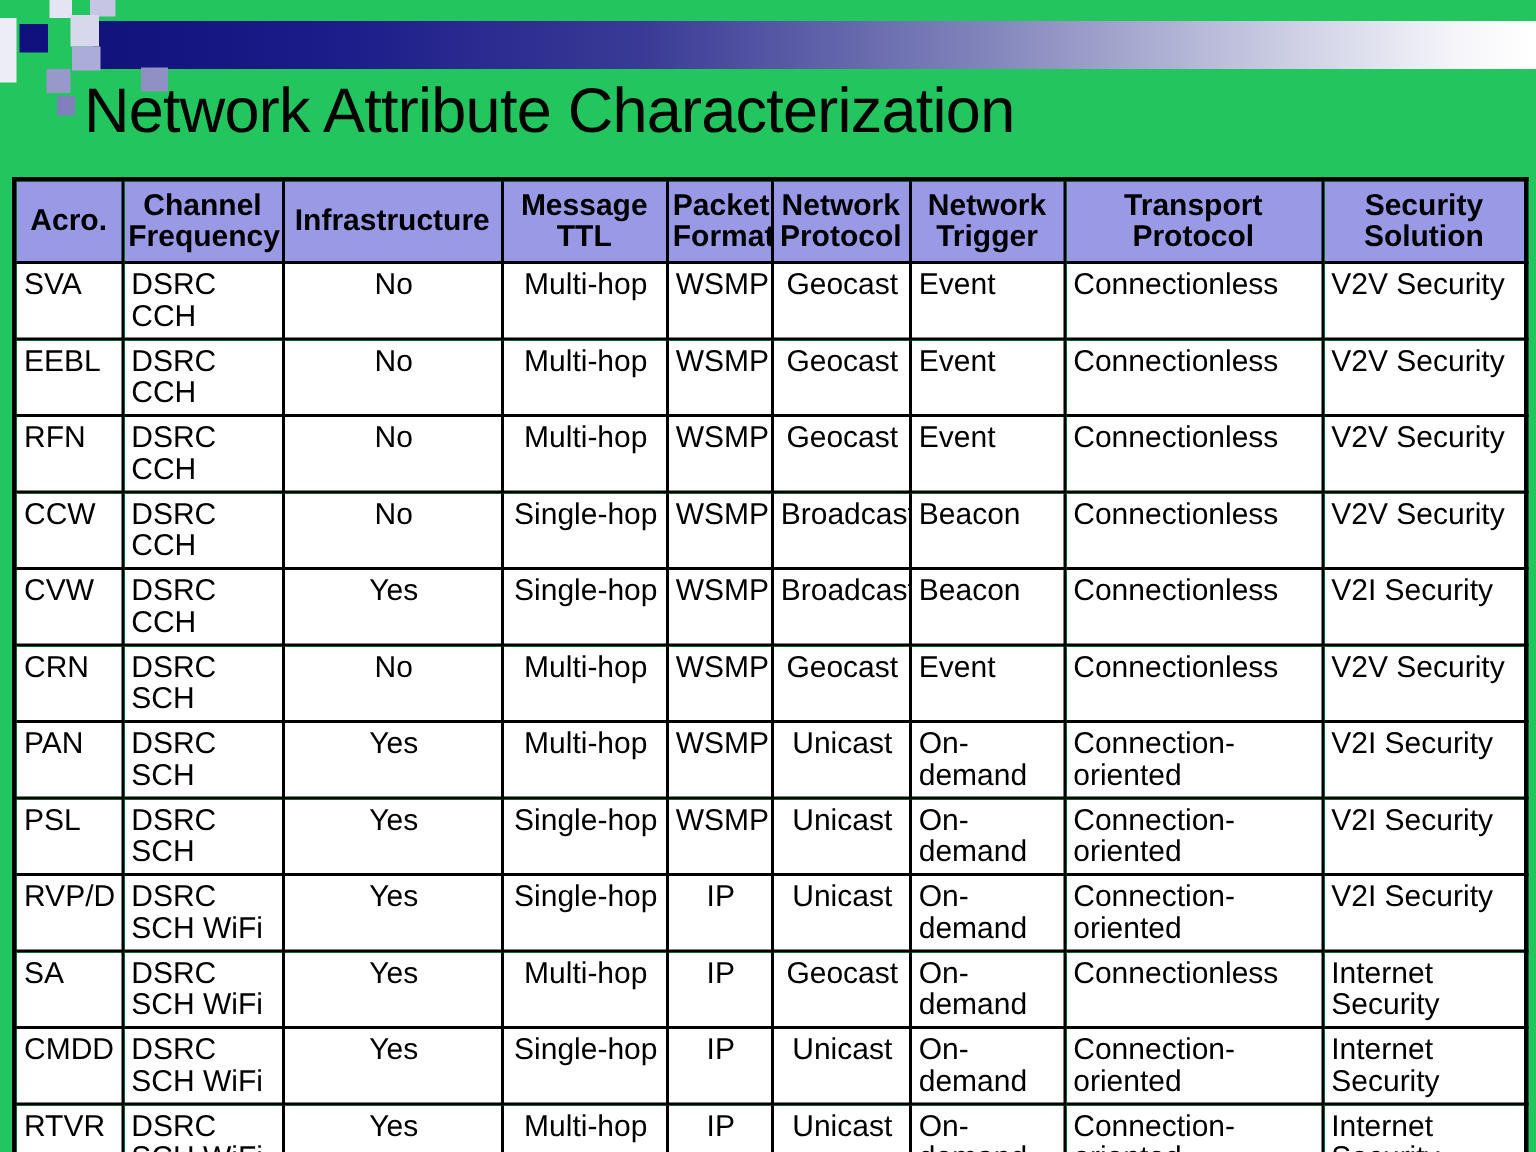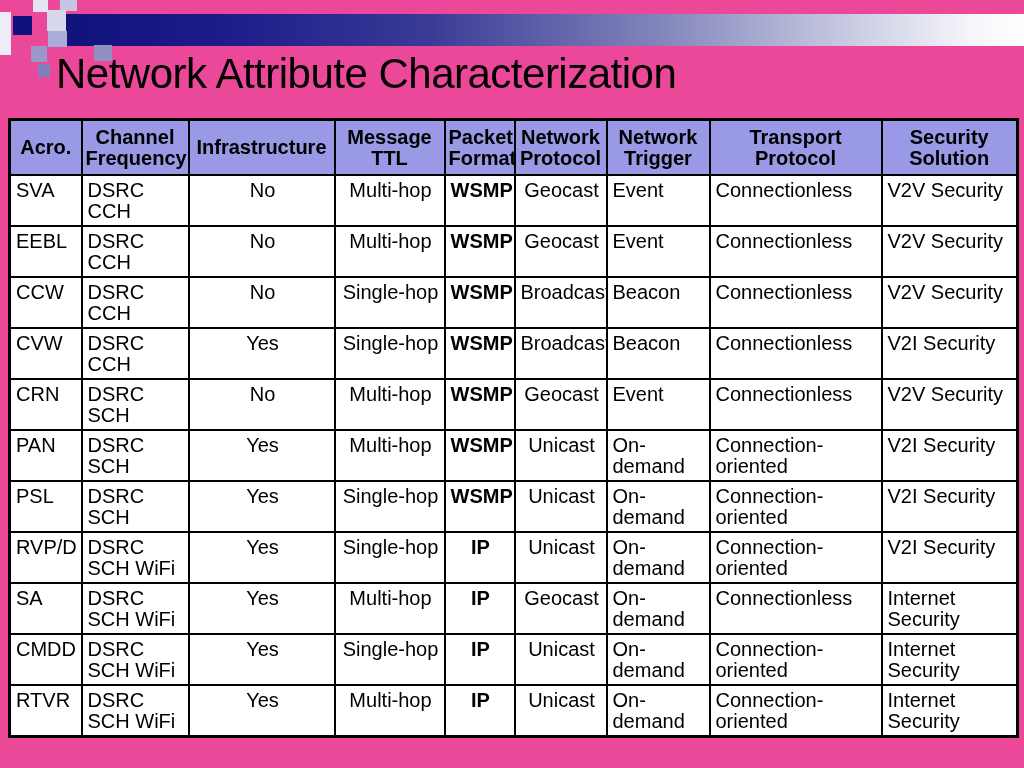--- a/index.html
+++ b/index.html
@@ -6,7 +6,7 @@
   body { font-family:"Liberation Sans", sans-serif; }
   .slide {
     position:relative; width:1024px; height:768px;
-    background:#ec4899; overflow:hidden;
+    background:#22c55e; overflow:hidden;
   }
   
   .bar {

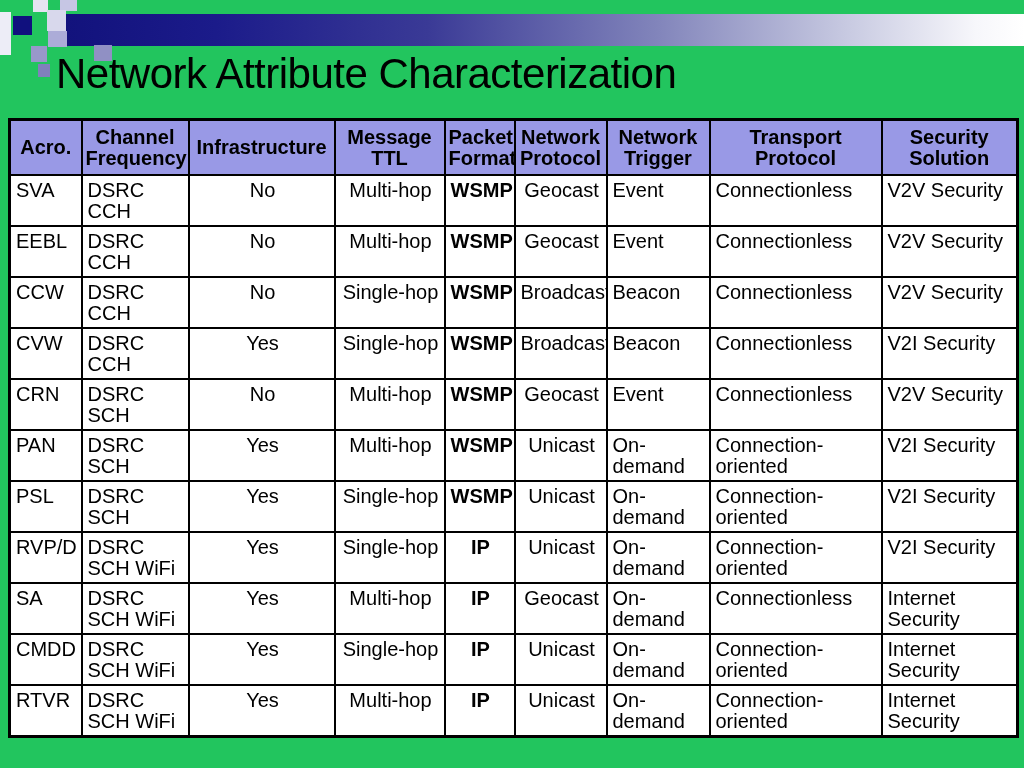--- a/index.html
+++ b/index.html
@@ -42,7 +42,7 @@
     vertical-align:top; height:22px;
     padding:4px 3px 3px 5px; background:#fff;
   }
-  td.hl { background:var(--packet-highlight,#FAC365);font-weight:bold; }
+  td.hl { background:var(--packet-highlight,#FAC365); }
   .al-left { text-align:left; }
   .al-center { text-align:center; }
 </style>

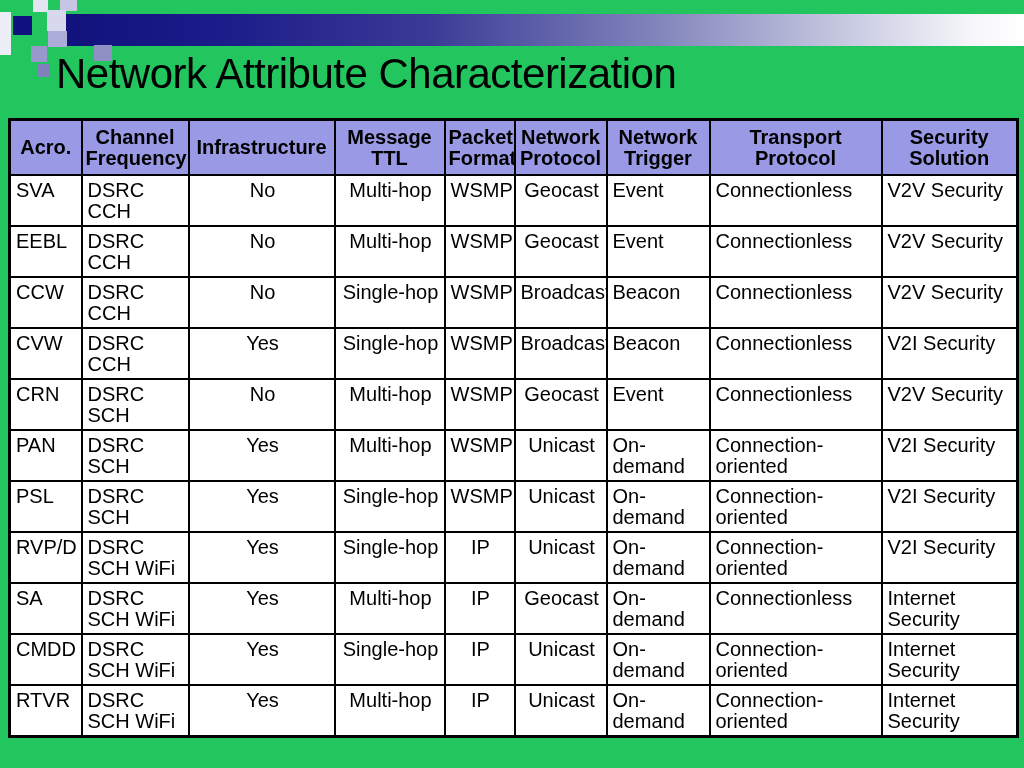--- a/index.html
+++ b/index.html
@@ -119,6 +119,17 @@
           <td class="al-left">V2V Security</td>
         </tr>
         <tr>
+          <td class="al-left">RFN</td>
+          <td class="al-left">DSRC CCH</td>
+          <td class="al-center">No</td>
+          <td class="al-center">Multi-hop</td>
+          <td class="al-center hl">WSMP</td>
+          <td class="al-center">Geocast</td>
+          <td class="al-left">Event</td>
+          <td class="al-left">Connectionless</td>
+          <td class="al-left">V2V Security</td>
+        </tr>
+        <tr>
           <td class="al-left">CCW</td>
           <td class="al-left">DSRC CCH</td>
           <td class="al-center">No</td>

